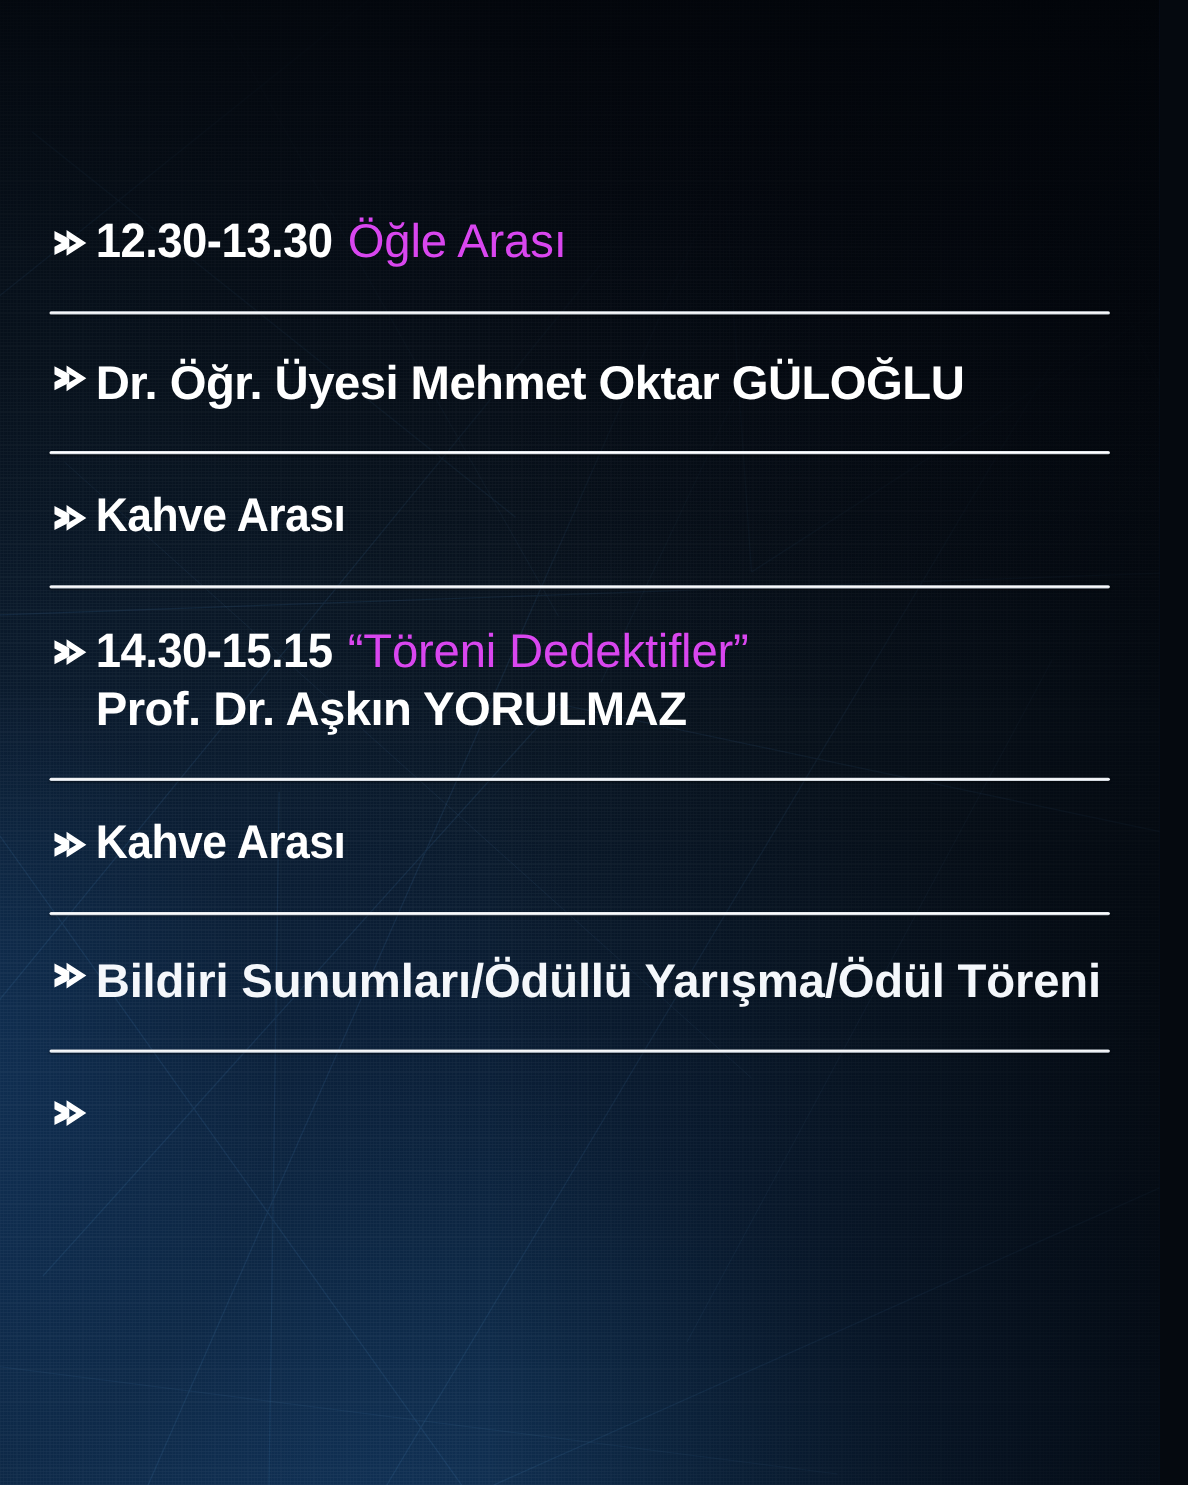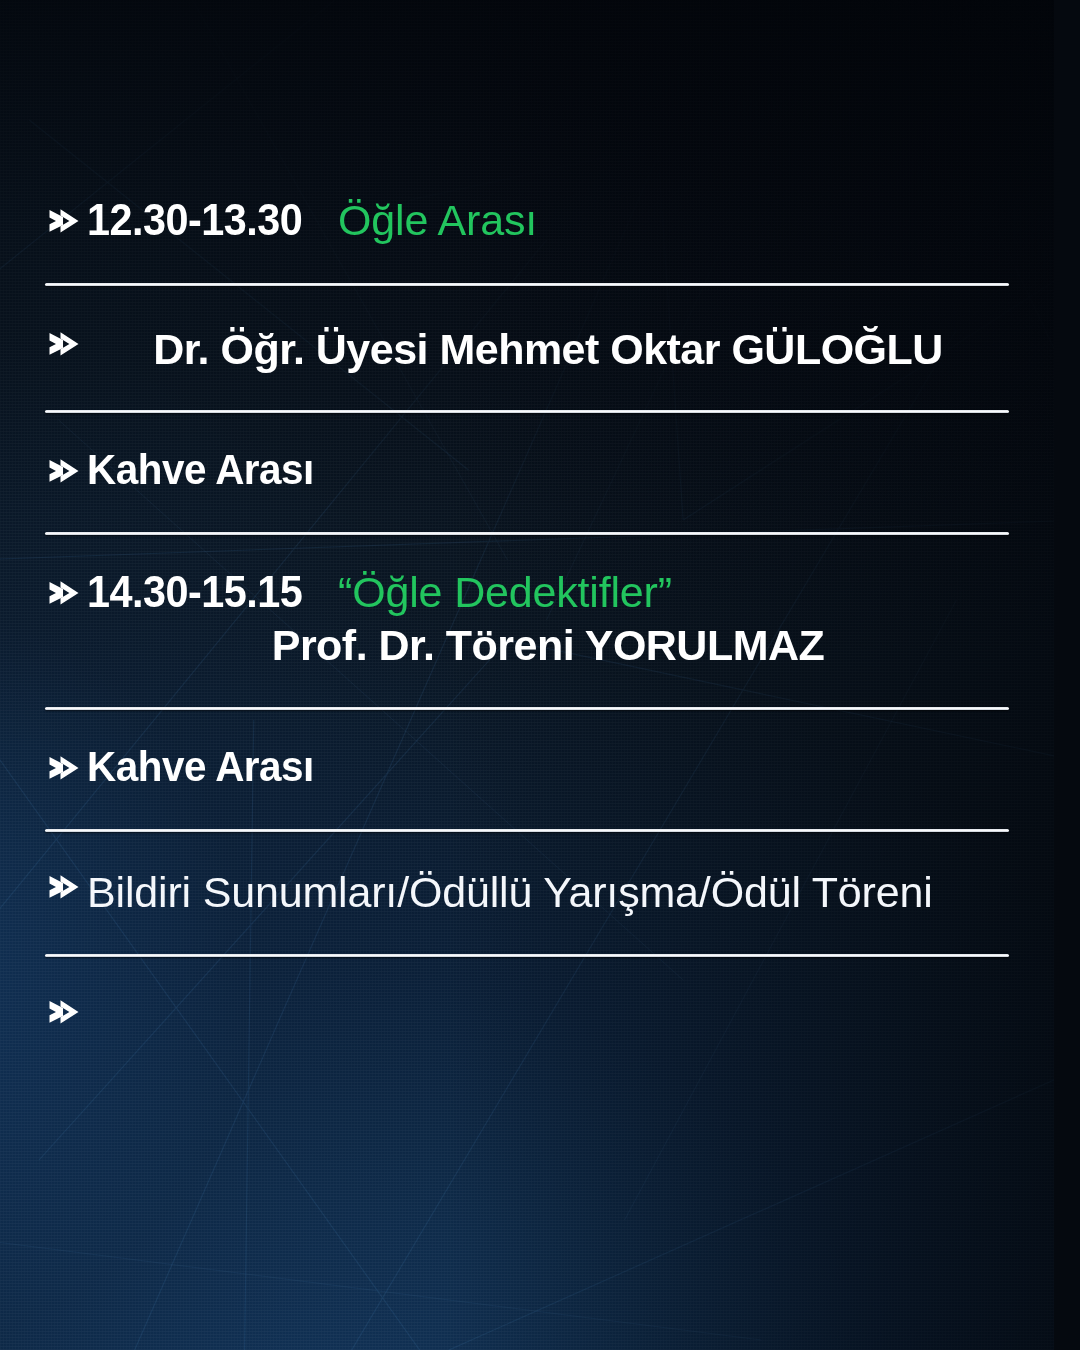--- a/index.html
+++ b/index.html
@@ -126,8 +126,7 @@
     font-weight: 400;
     font-size: 43px;
     line-height: 1.08;
-    color: #22c55e;
-    margin-left: 22px;
+    color: #d946ef;
     letter-spacing: -0.004em;
   }
 

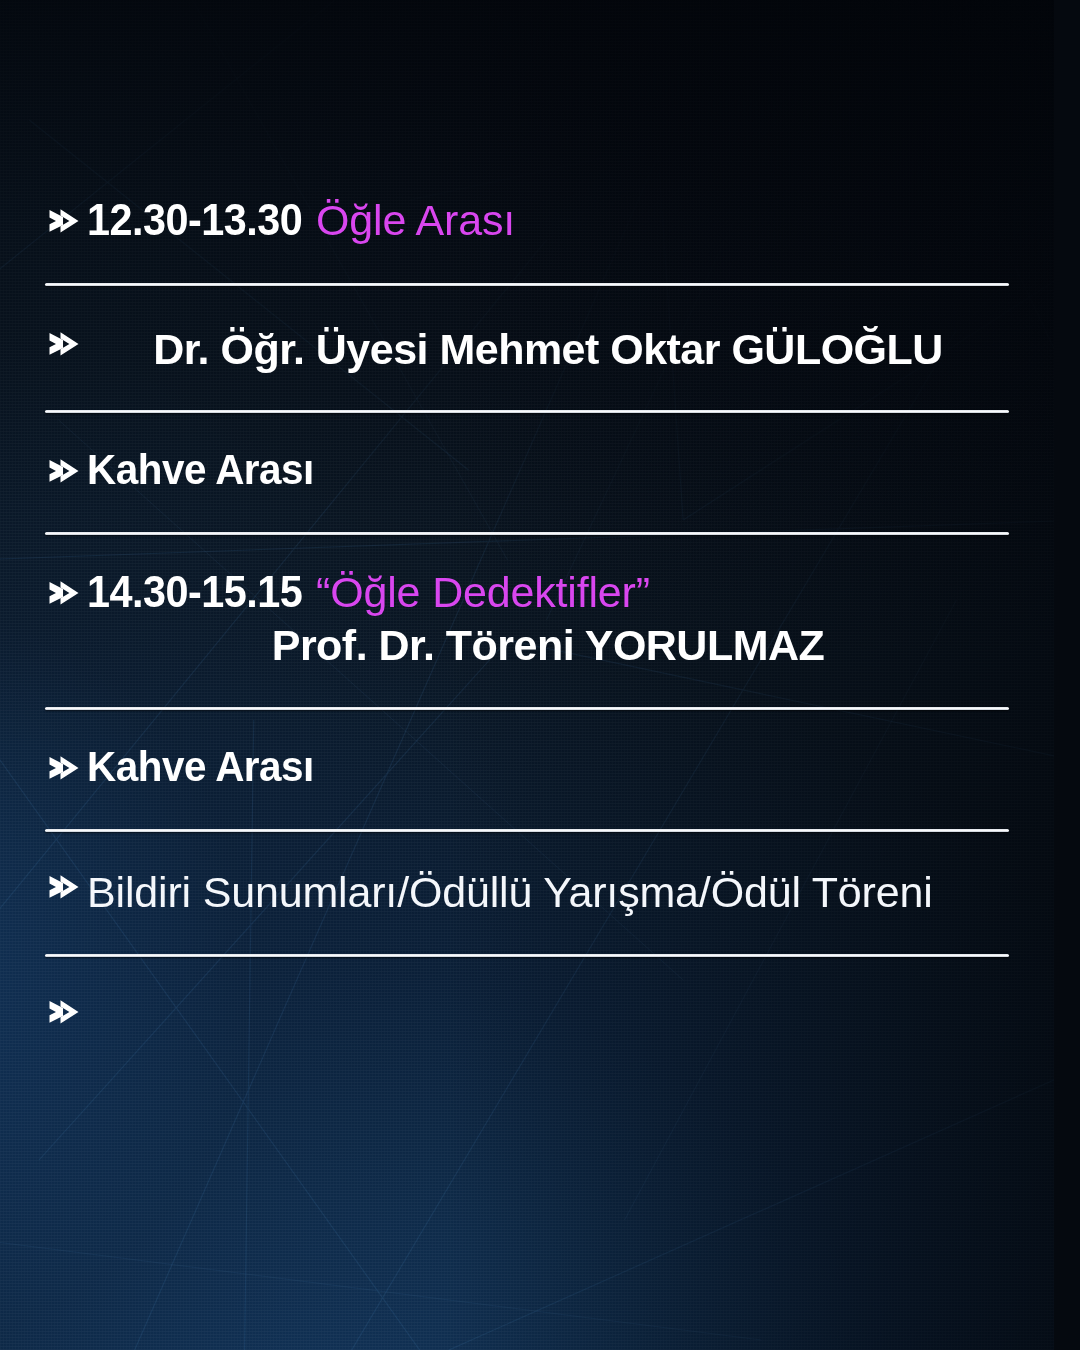--- a/index.html
+++ b/index.html
@@ -151,7 +151,6 @@
     font-weight: 700;
     color: #ffffff;
     letter-spacing: -0.012em;
-    text-align: center;
   }
   .sub.light {
     font-weight: 400;

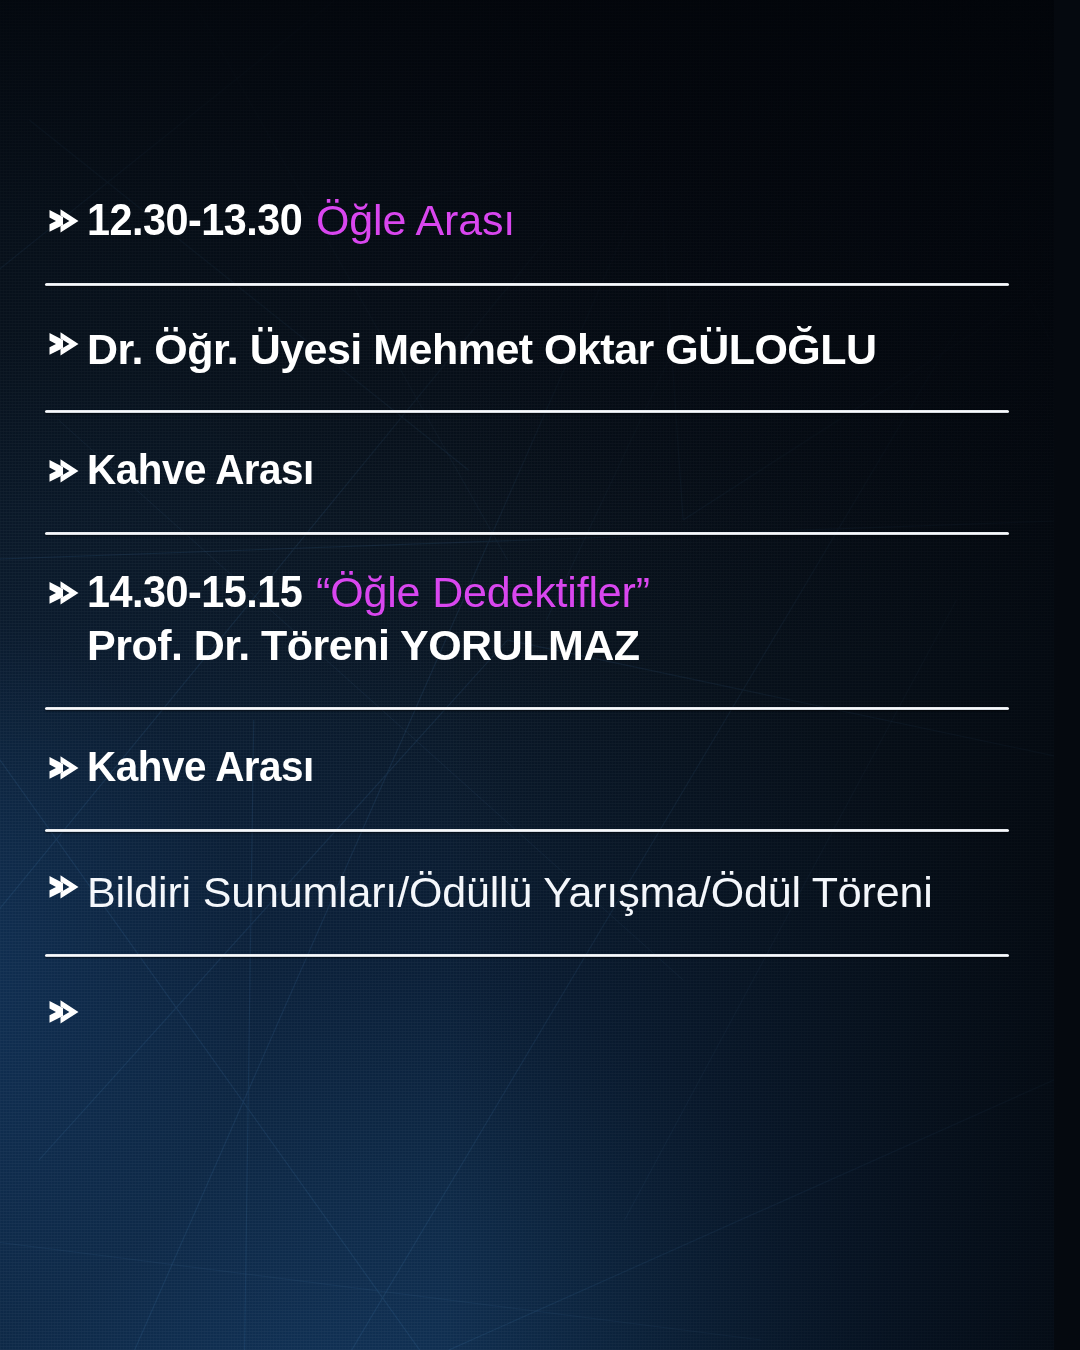--- a/index.html
+++ b/index.html
@@ -281,7 +281,7 @@
         <div class="row-body">
           <div class="line-main">
             <span class="time">14.30-15.15</span>
-            <span class="title">“Öğle Dedektifler”</span>
+            <span class="title">“Töreni Dedektifler”</span>
           </div>
           <div class="sub semibold">Prof. Dr. Töreni YORULMAZ</div>
         </div>

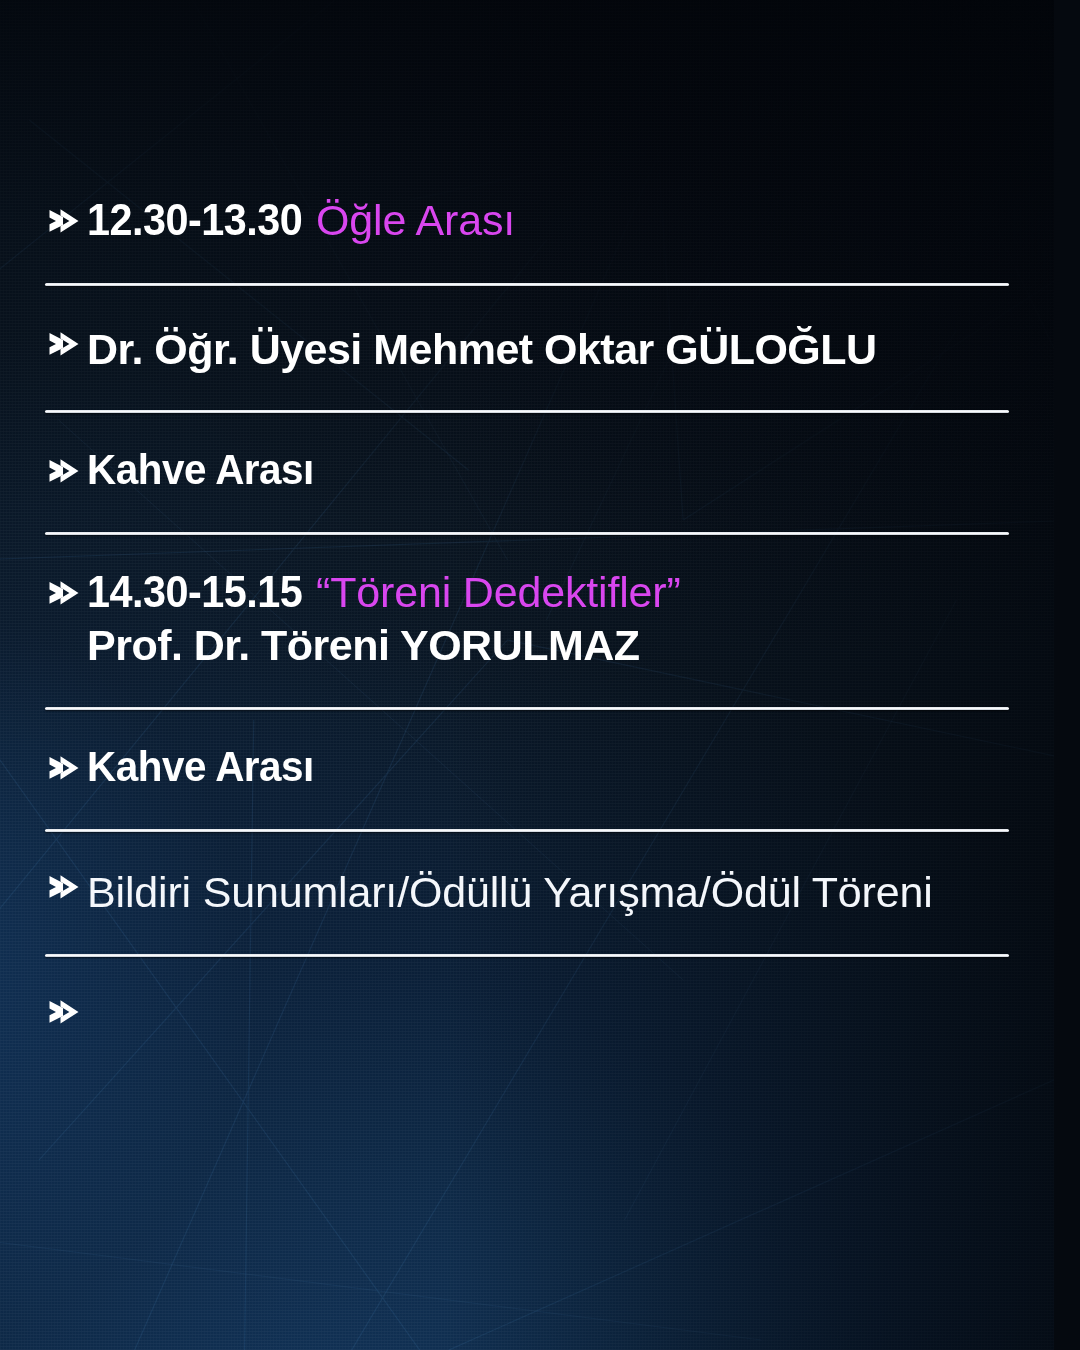--- a/index.html
+++ b/index.html
@@ -283,7 +283,7 @@
             <span class="time">14.30-15.15</span>
             <span class="title">“Töreni Dedektifler”</span>
           </div>
-          <div class="sub semibold">Prof. Dr. Töreni YORULMAZ</div>
+          <div class="sub semibold">Prof. Dr. Aşkın YORULMAZ</div>
         </div>
       </div>
     </div>

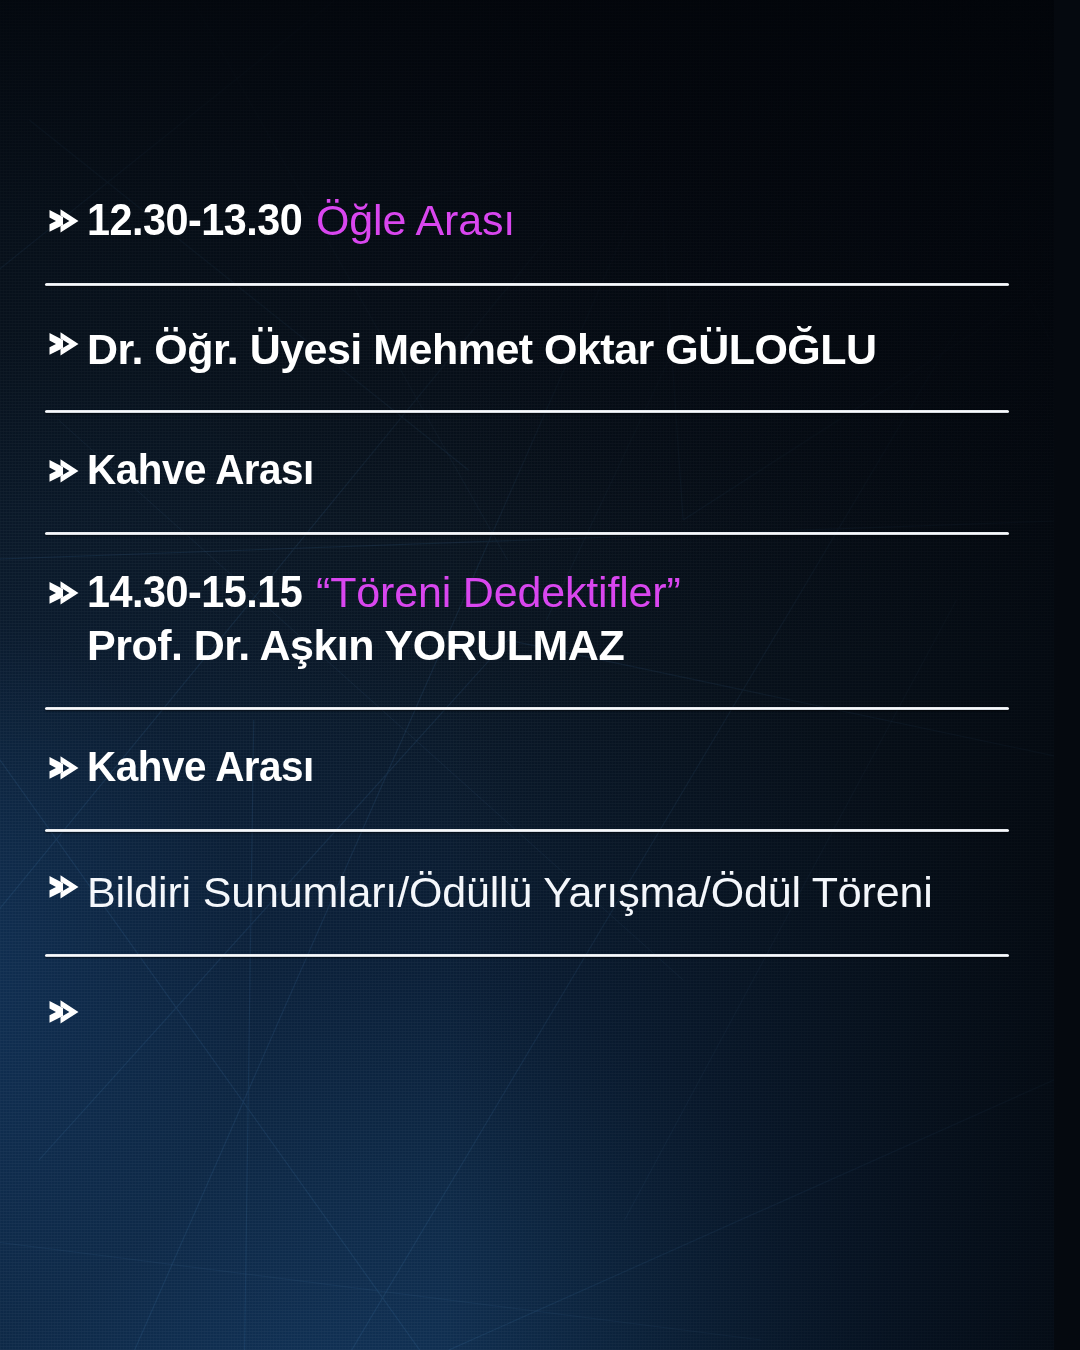--- a/index.html
+++ b/index.html
@@ -153,7 +153,7 @@
     letter-spacing: -0.012em;
   }
   .sub.light {
-    font-weight: 400;
+    font-weight: 700;
   }
 
   .divider {

